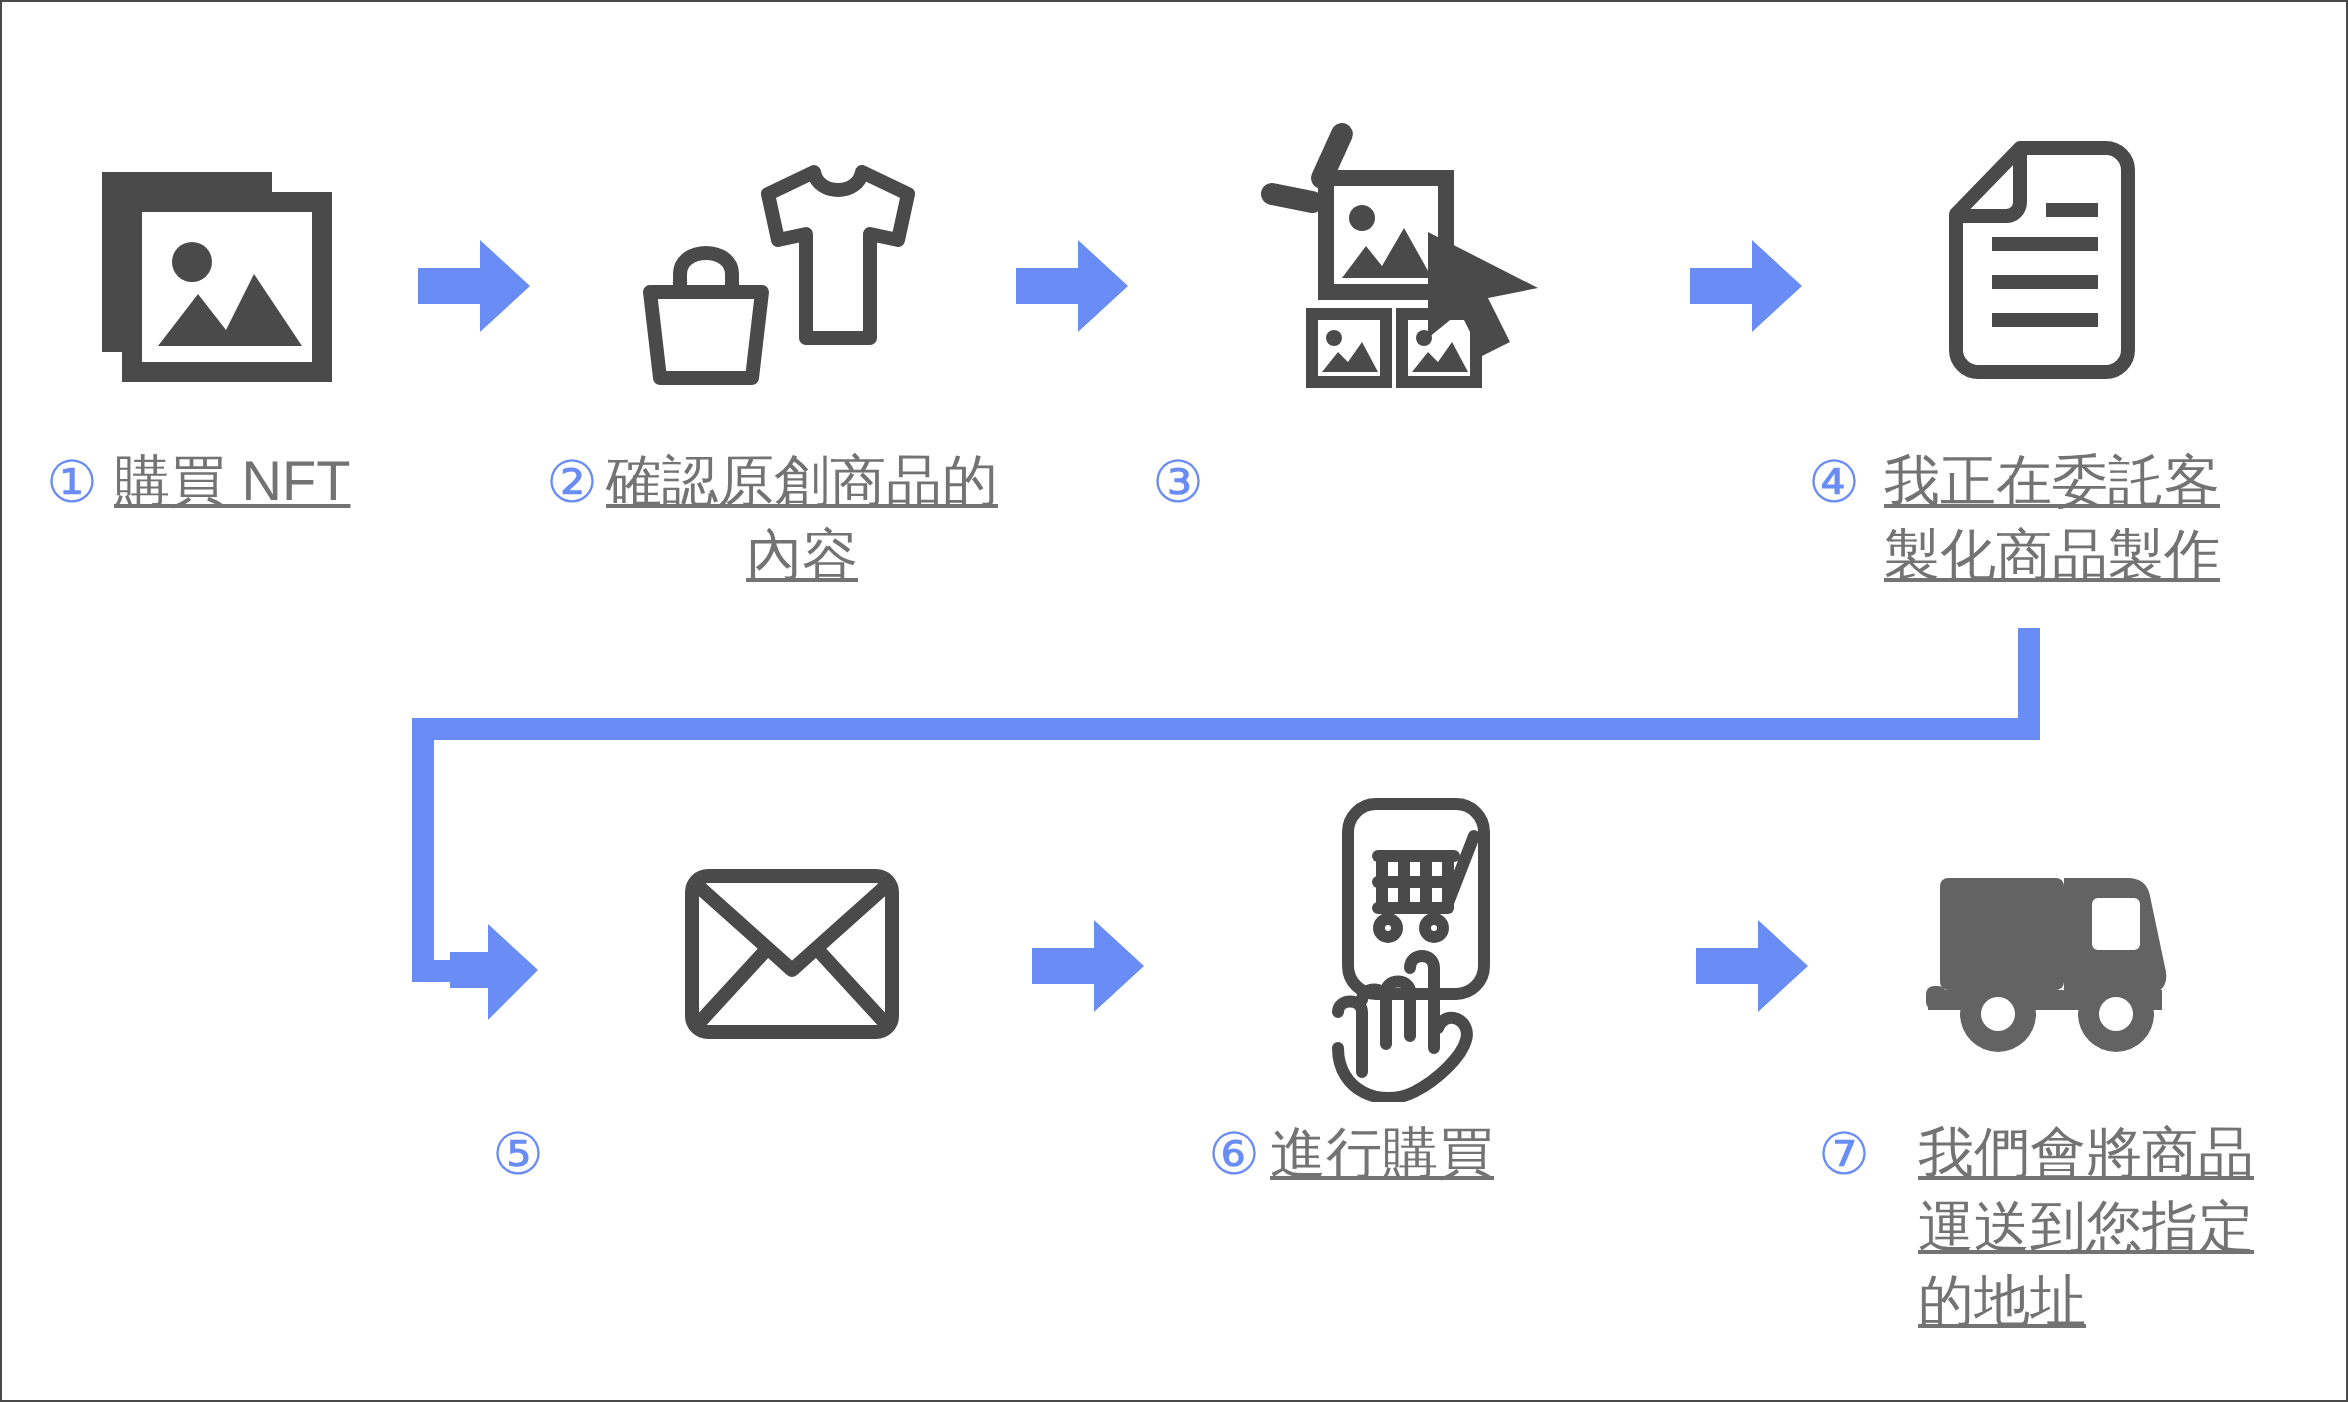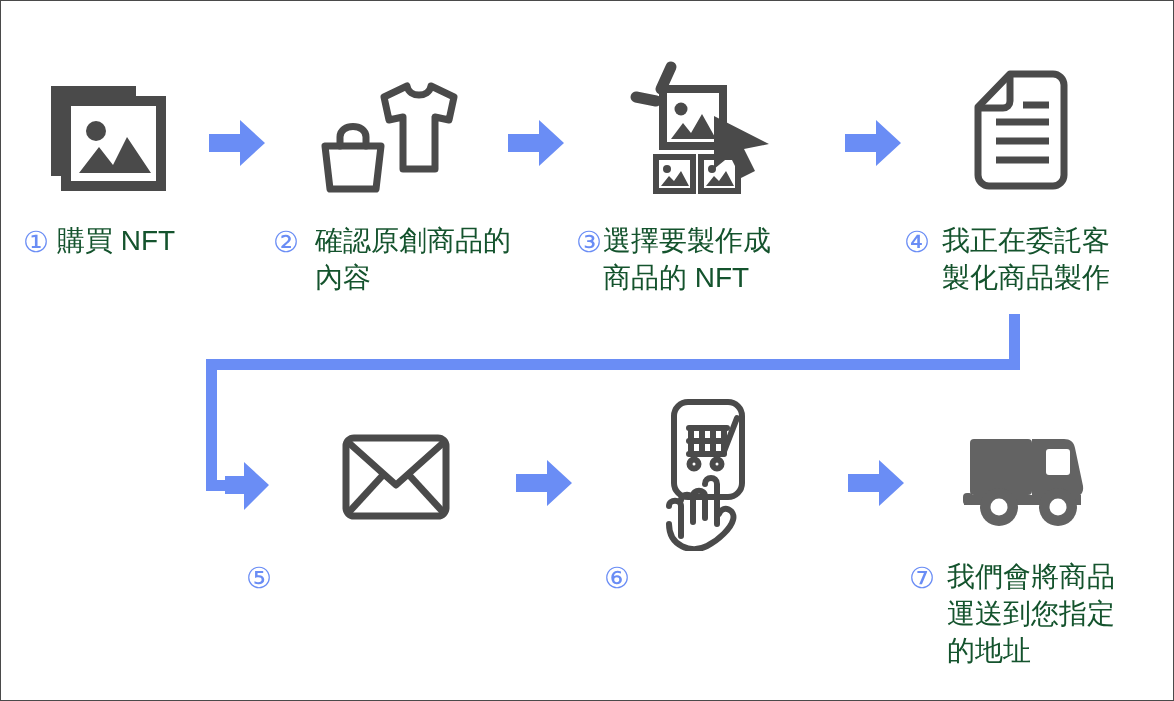--- a/index.html
+++ b/index.html
@@ -41,8 +41,9 @@
   .label-flex .txt {
     font-size: 28px;
     line-height: 1.32;
-    color: #14532d;
+    color: #737373;
     white-space: pre-line;
+    text-decoration: underline;
   }
 
   

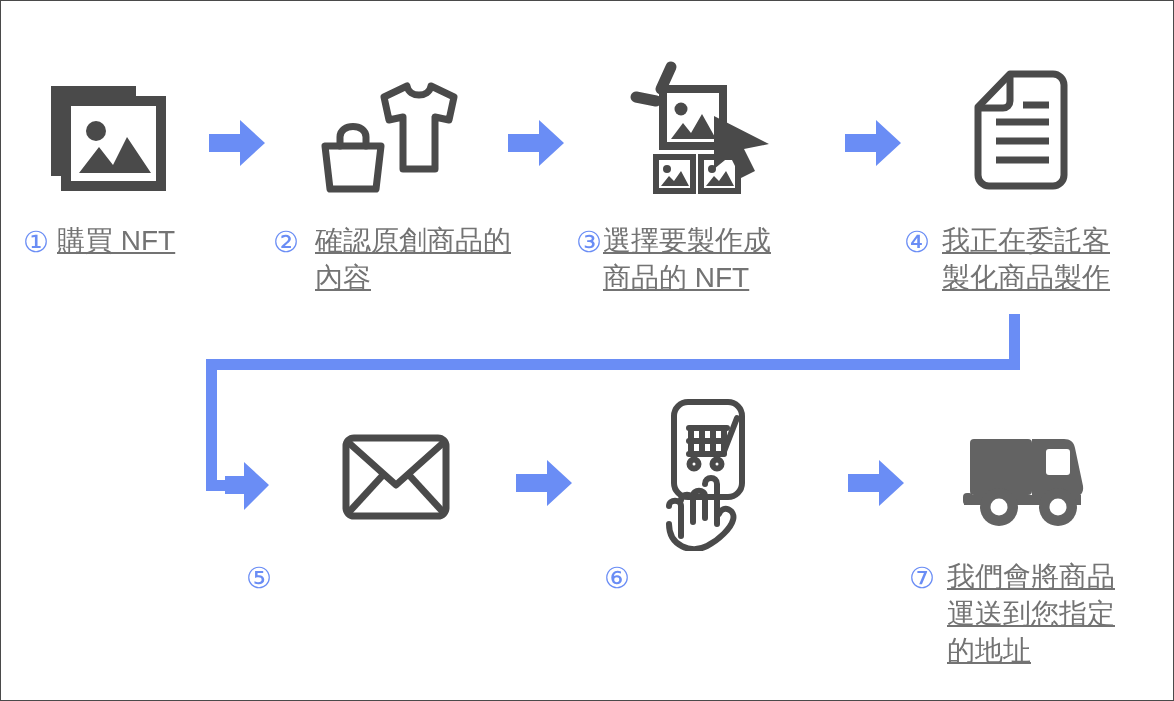--- a/index.html
+++ b/index.html
@@ -149,7 +149,7 @@
 
   <div class="label-flex" style="left:272px; top:222px; width:270px;">
     <span class="num">②</span>
-    <span class="txt" style="margin-left:16px;">確認原創商品的
+    <span class="txt" style="margin-left:4px;text-align:center;">確認原創商品的
 內容</span>
   </div>
 

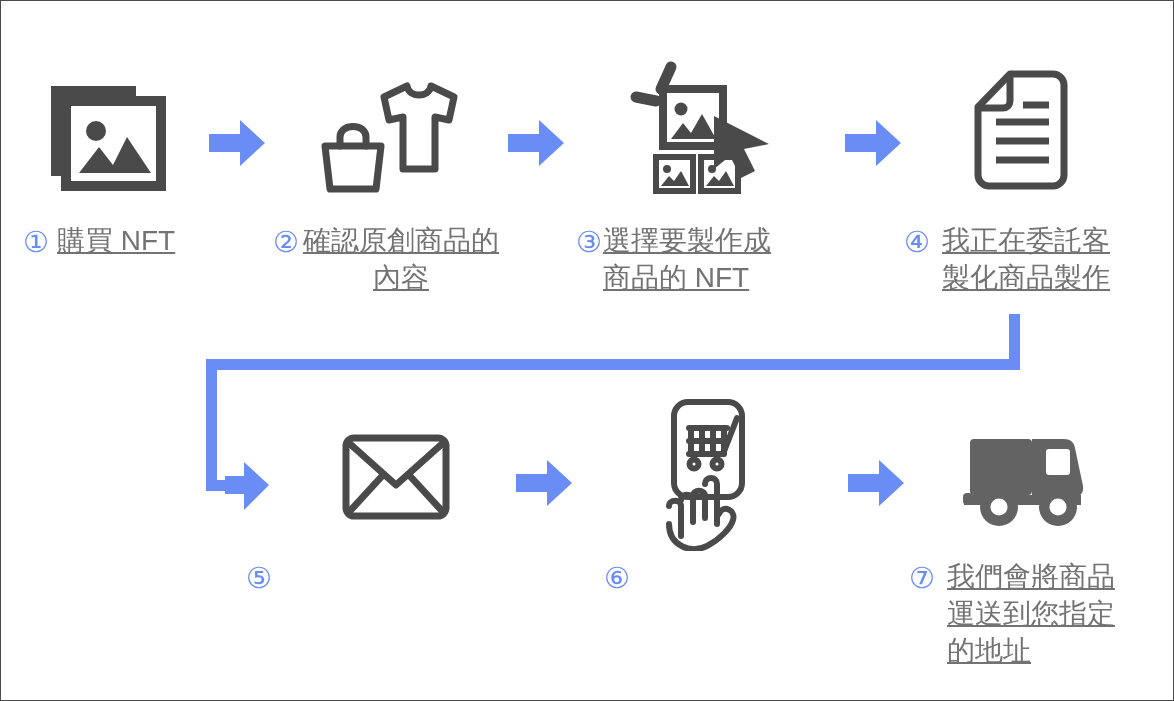--- a/index.html
+++ b/index.html
@@ -155,8 +155,6 @@
 
   <div class="label-flex" style="left:575px; top:222px; width:250px;">
     <span class="num">③</span>
-    <span class="txt" style="margin-left:1px;">選擇要製作成
-商品的 NFT</span>
   </div>
 
   <div class="label-flex" style="left:903px; top:222px; width:250px;">

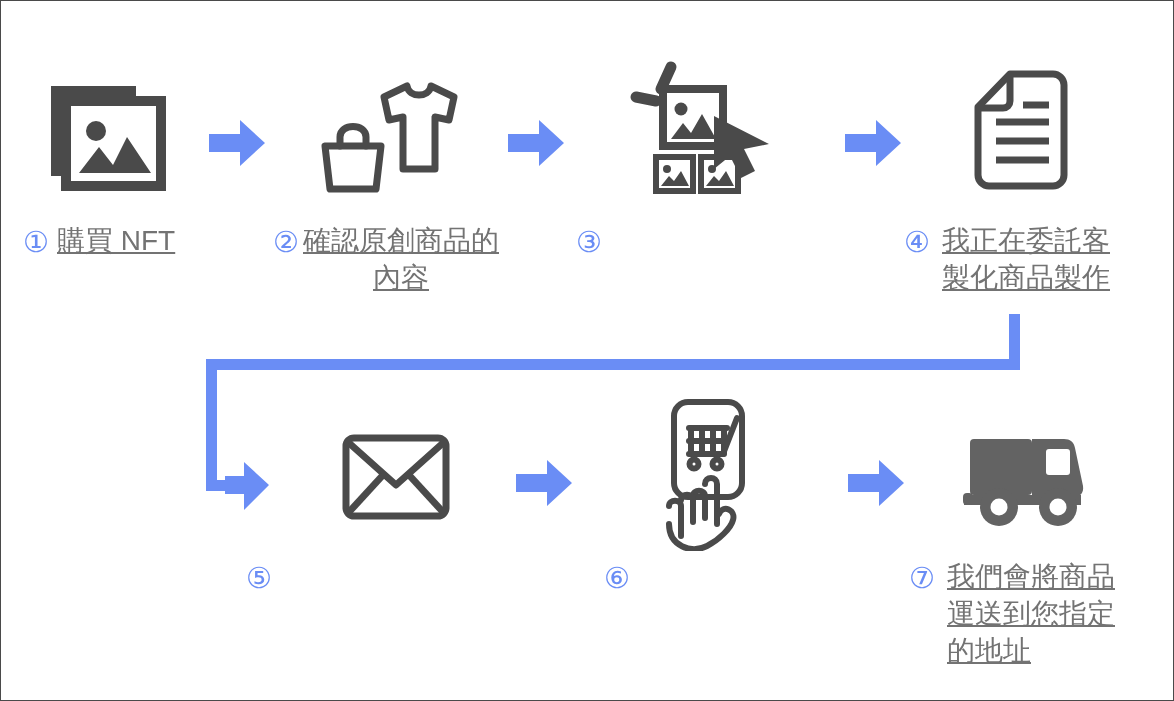--- a/index.html
+++ b/index.html
@@ -251,6 +251,7 @@
 
   <div class="label-flex" style="left:603px; top:558px; width:230px;">
     <span class="num">⑥</span>
+    <span class="txt" style="margin-left:5px;">進行購買</span>
   </div>
 
   <div class="label-flex" style="left:908px; top:558px; width:250px;">

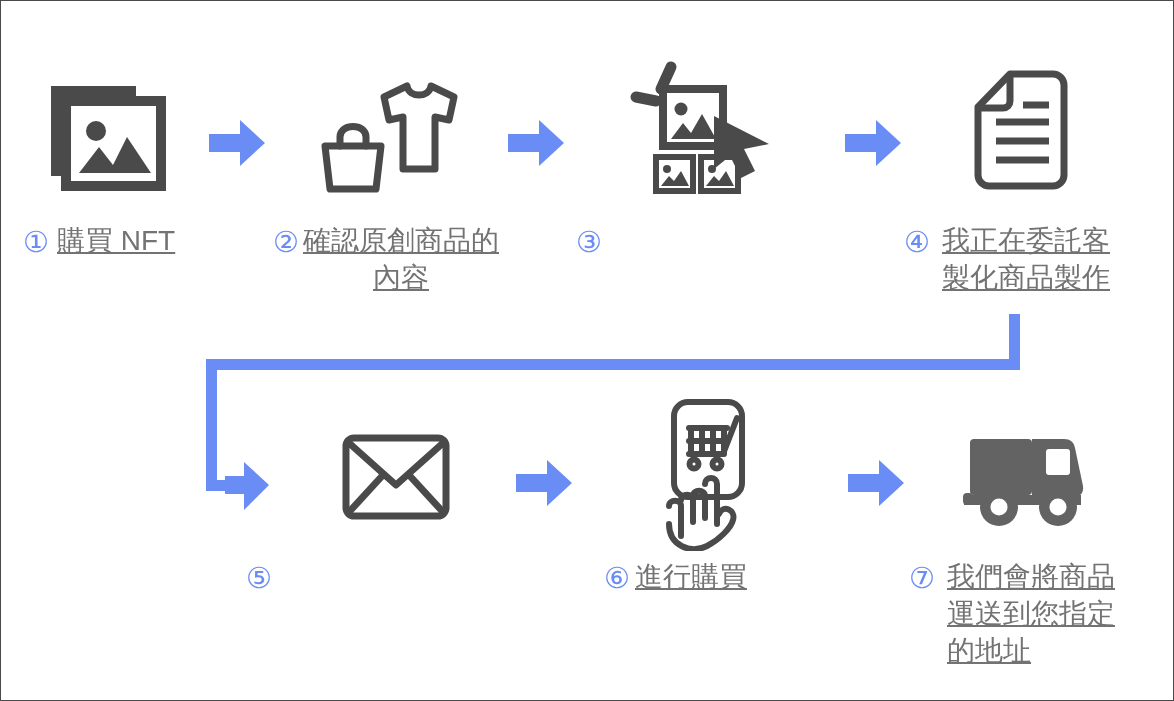--- a/index.html
+++ b/index.html
@@ -256,7 +256,7 @@
 
   <div class="label-flex" style="left:908px; top:558px; width:250px;">
     <span class="num">⑦</span>
-    <span class="txt" style="margin-left:12px;">我們會將商品
+    <span class="txt" style="margin-left:24px;">我們會將商品
 運送到您指定
 的地址</span>
   </div>

